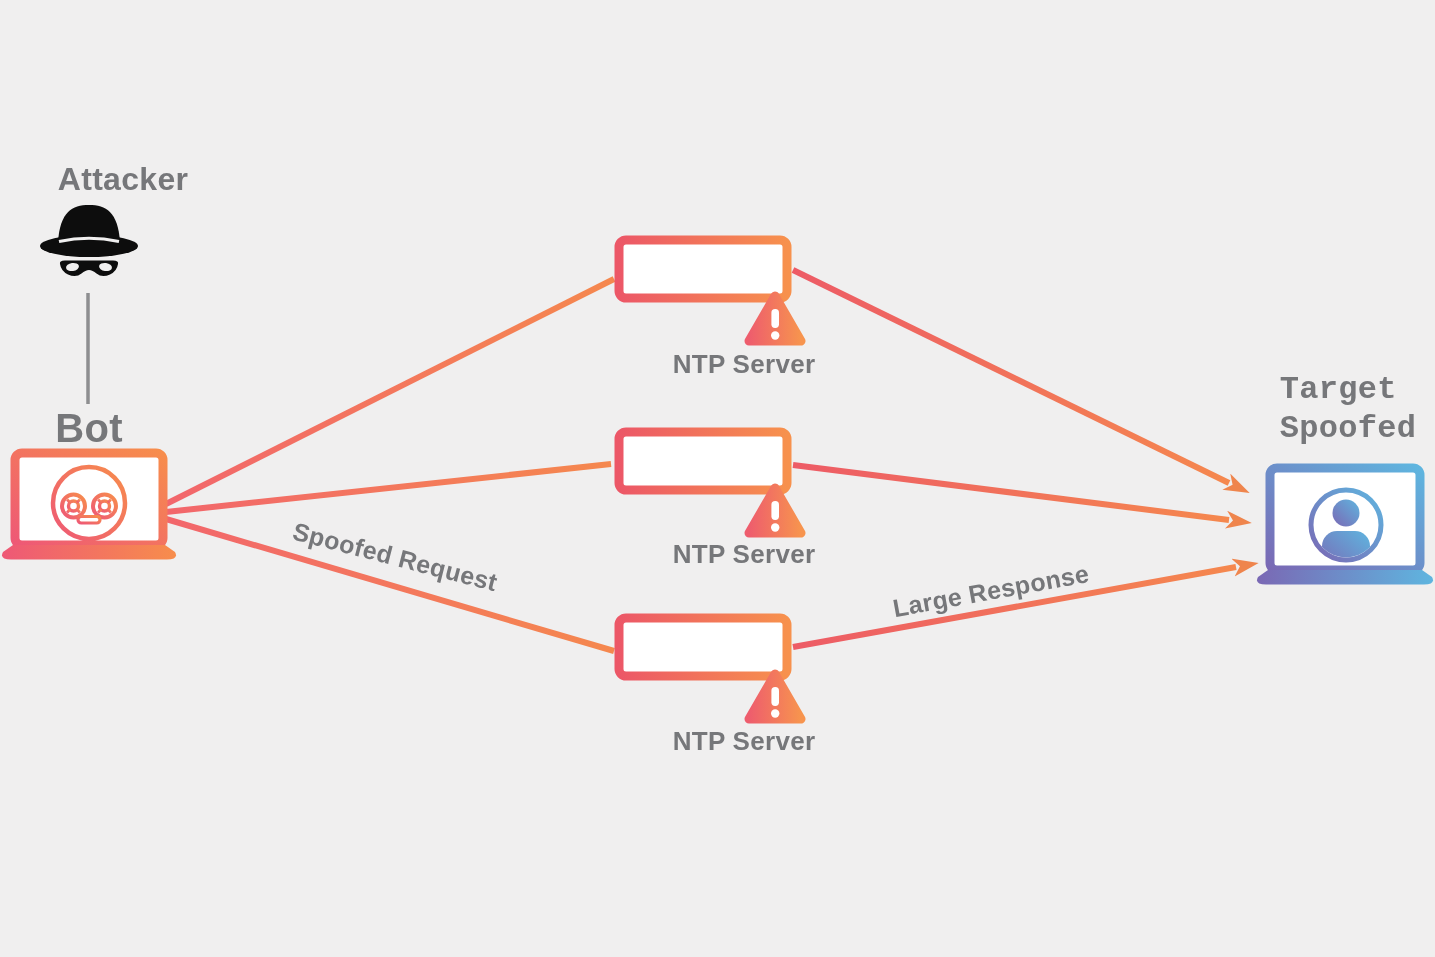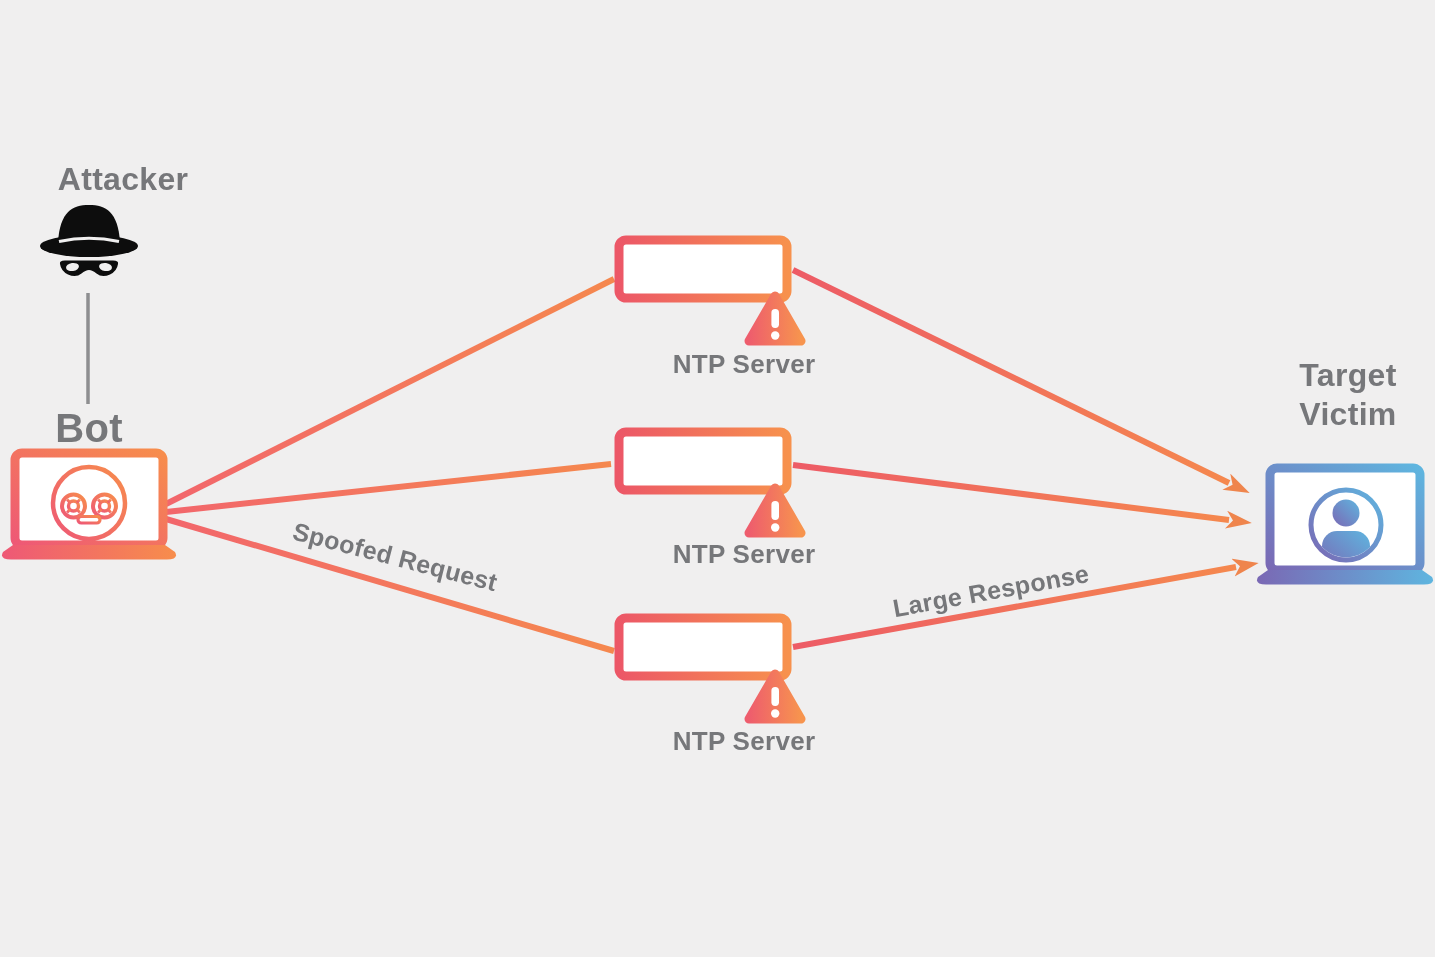--- a/index.html
+++ b/index.html
@@ -25,7 +25,7 @@
   .lbl-server.s1{top:364px;}
   .lbl-server.s2{top:554px;}
   .lbl-server.s3{top:741px;}
-  .lbl-target{left:1348px;top:395px;font-size:32px;line-height:39px;text-align:left;}
+  .lbl-target{left:1348px;top:409px;font-size:32px;line-height:39px;text-align:left;font-family:Liberation Mono, monospace;}
   .lbl-target span{display:block;}
   .lbl-request{left:395px;top:557px;font-size:25px;transform:translate(-50%,-50%) rotate(14.5deg);}
   .lbl-response{left:991px;top:591px;font-size:25px;transform:translate(-50%,-50%) rotate(-10.3deg);}

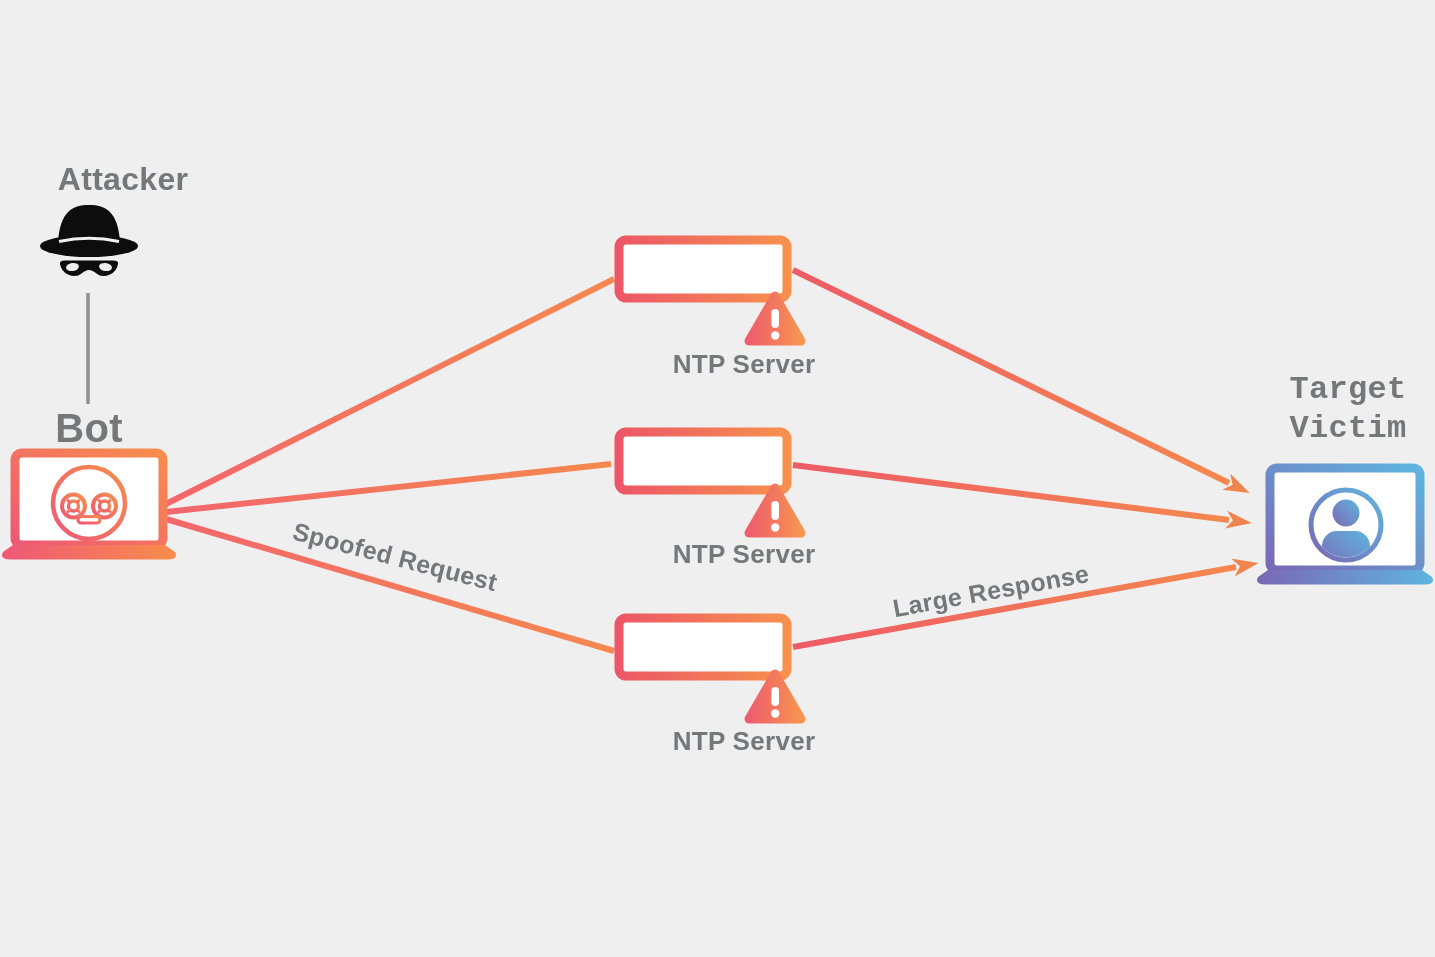--- a/index.html
+++ b/index.html
@@ -190,7 +190,7 @@
   <div class="lbl lbl-server s3">NTP Server</div>
   <div class="lbl lbl-target">
     <span>Target</span>
-    <span>Victim</span>
+    <span>Spoofed</span>
   </div>
   <div class="lbl lbl-request">Spoofed Request</div>
   <div class="lbl lbl-response">Large Response</div>

